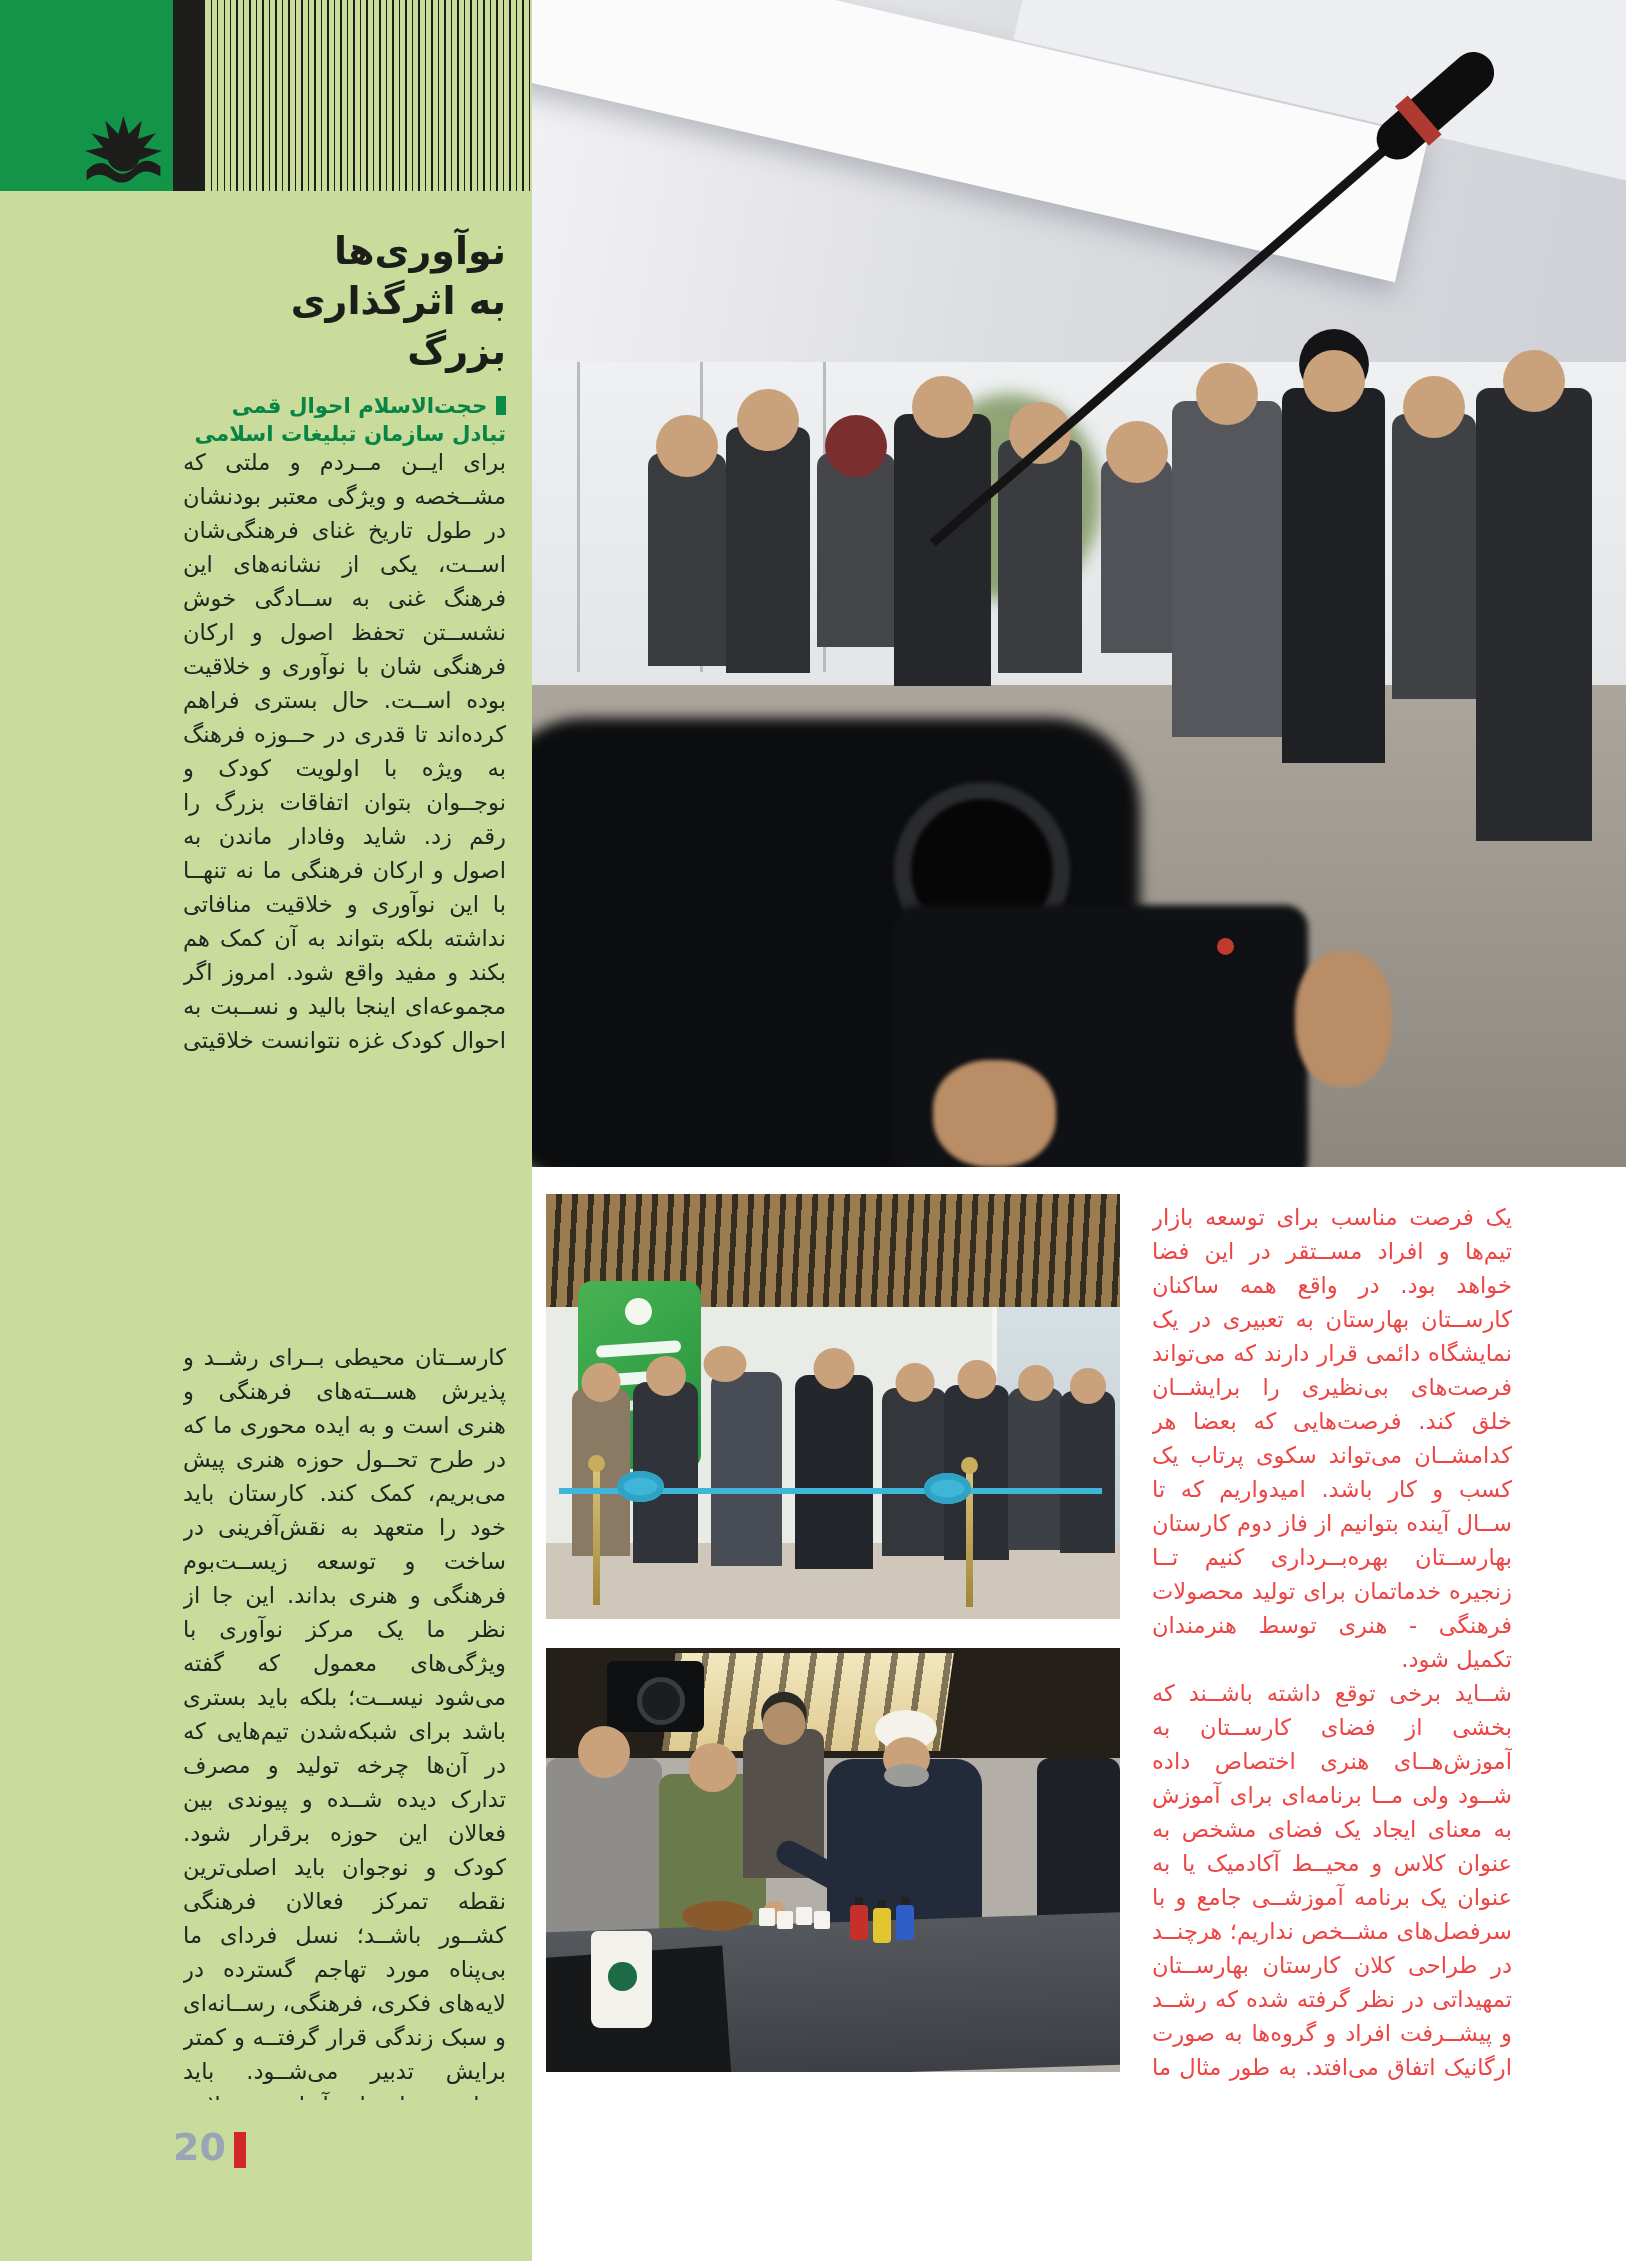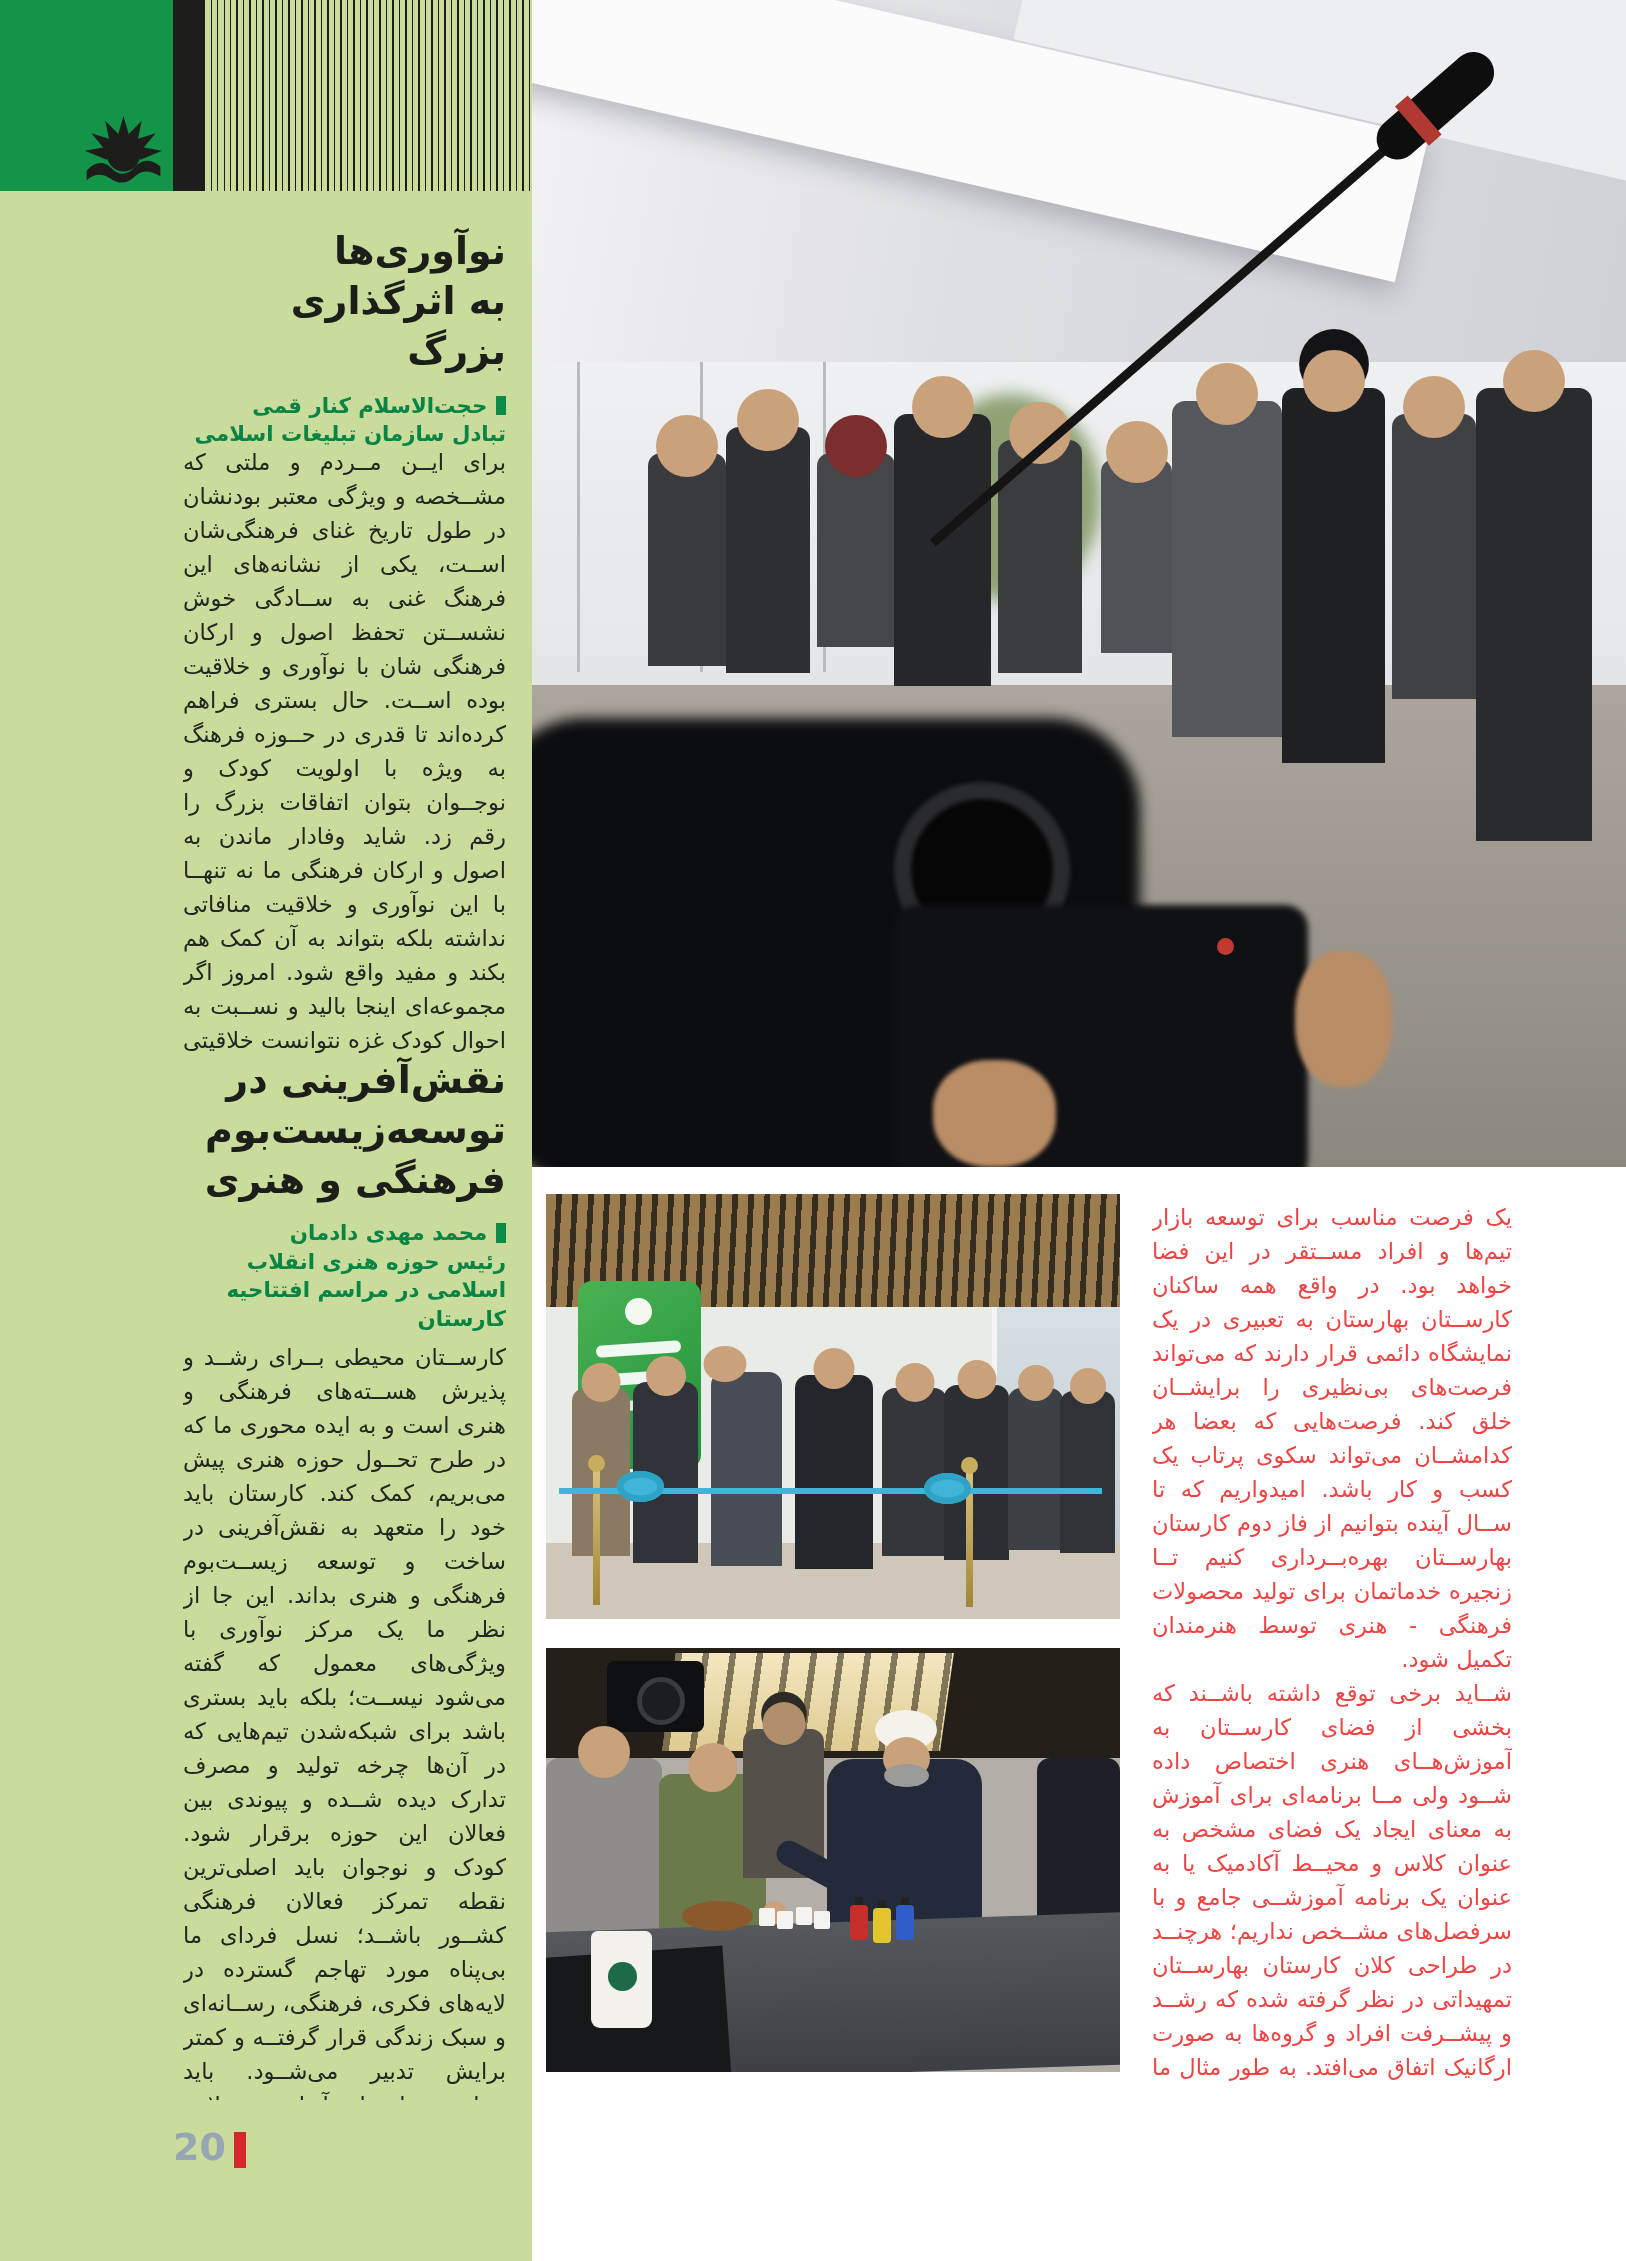--- a/index.html
+++ b/index.html
@@ -125,7 +125,7 @@
       <span style="display:block">به اثرگذاری بزرگ</span>
     </h1>
     <div class="byline" style="margin-top:15.5px;">
-      <div><span class="sq"></span><span>حجت‌الاسلام کنار قمی</span></div>
+      <div><span class="sq"></span><span>حجت‌الاسلام احوال قمی</span></div>
       <div>تبادل سازمان تبلیغات اسلامی</div>
     </div>
   </div>

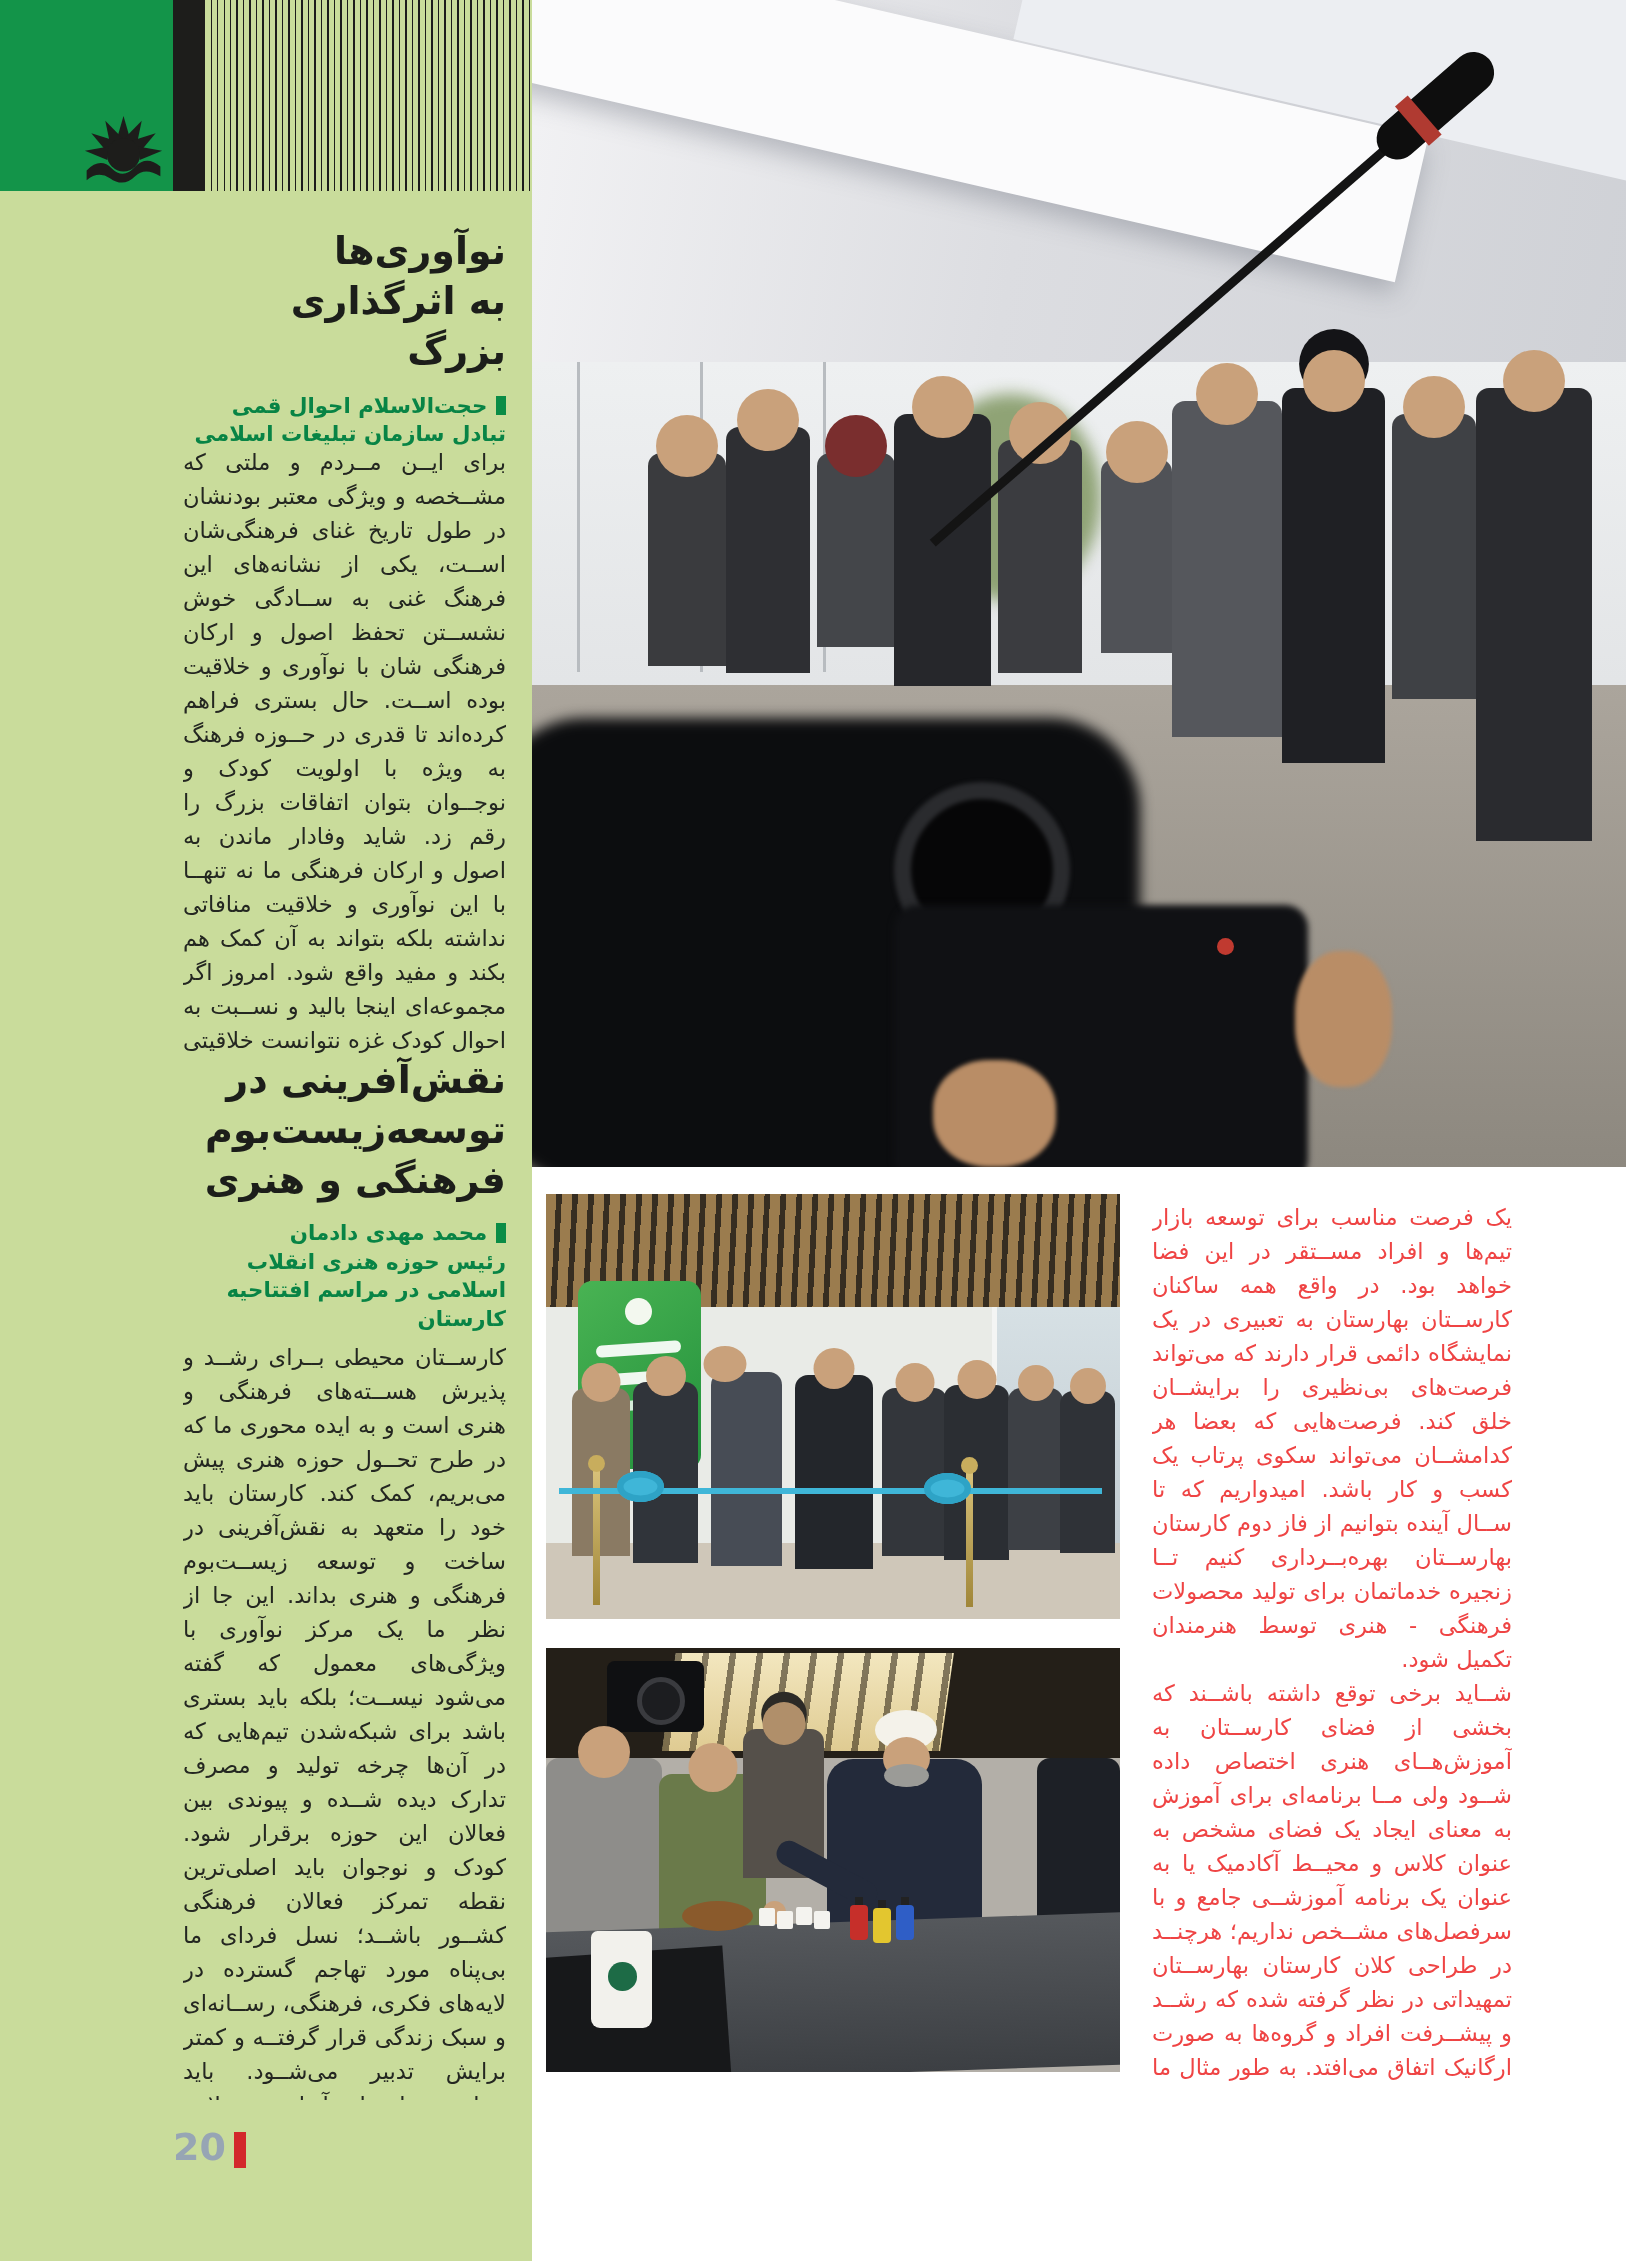--- a/index.html
+++ b/index.html
@@ -133,17 +133,6 @@
     <p>برای ایــن مــردم و ملتی که مشــخصه و ویژگی معتبر بودنشان در طول تاریخ غنای فرهنگی‌شان اســت، یکی از نشانه‌های این فرهنگ غنی به ســادگی خوش نشســتن تحفظ اصول و ارکان فرهنگی شان با نوآوری و خلاقیت بوده اســت. حال بستری فراهم کرده‌اند تا قدری در حــوزه فرهنگ به ویژه با اولویت کودک و نوجــوان بتوان اتفاقات بزرگ را رقم زد. شاید وفادار ماندن به اصول و ارکان فرهنگی ما نه تنهــا با این نوآوری و خلاقیت منافاتی نداشته بلکه بتواند به آن کمک هم بکند و مفید واقع شود. امروز اگر مجموعه‌ای اینجا بالید و نســبت به احوال کودک غزه نتوانست خلاقیتی داشته باشد که بتواند صدای مظلوم ستمدیده باشد، به وظایف خود به درســتی عمل نکرده است. امیدواریم نوآوری‌ها به اثرگذاری برسد.</p>
   </div>
 
-  <div class="txtcol" style="top:1055px;">
-    <h1 class="headline">
-      <span style="display:block">نقش‌آفرینی در</span>
-      <span style="display:block">توسعه‌زیست‌بوم</span>
-      <span style="display:block">فرهنگی و هنری</span>
-    </h1>
-    <div class="byline" style="margin-top:14.2px;">
-      <div><span class="sq"></span><span>محمد مهدی دادمان</span></div>
-      <div>رئیس حوزه هنری انقلاب اسلامی در مراسم افتتاحیه کارستان</div>
-    </div>
-  </div>
   <div class="txtcol bodytext" style="top:1340px;height:760px;">
     <p>کارســتان محیطی بــرای رشــد و پذیرش هســته‌های فرهنگی و هنری است و به ایده محوری ما که در طرح تحــول حوزه هنری پیش می‌بریم، کمک کند. کارستان باید خود را متعهد به نقش‌آفرینی در ساخت و توسعه زیســت‌بوم فرهنگی و هنری بداند. این جا از نظر ما یک مرکز نوآوری با ویژگی‌های معمول که گفته می‌شود نیســت؛ بلکه باید بستری باشد برای شبکه‌شدن تیم‌هایی که در آن‌ها چرخه تولید و مصرف تدارک دیده شــده و پیوندی بین فعالان این حوزه برقرار شود. کودک و نوجوان باید اصلی‌ترین نقطه تمرکز فعالان فرهنگی کشــور باشــد؛ نسل فردای ما بی‌پناه مورد تهاجم گسترده در لایه‌های فکری، فرهنگی، رســانه‌ای و سبک زندگی قرار گرفتــه و کمتر برایش تدبیر می‌شــود. باید متناسب با نیاز آنها محصولاتی مناسب تدارک دیده شــود. ما تلاش کردیم کودک و نوجــوان را اولویت قرار دهیــم و در زنجیره تولید محصــول از حــوزه کتاب تــا فیلم و پویانمایی و سریال بر کمیت و کیفیت در این حوزه تاکید کنیم.</p>
   </div>

